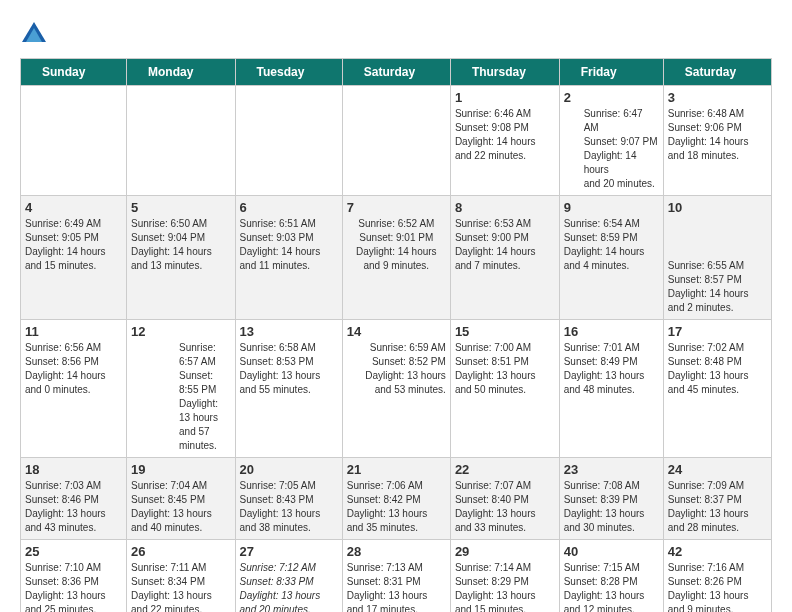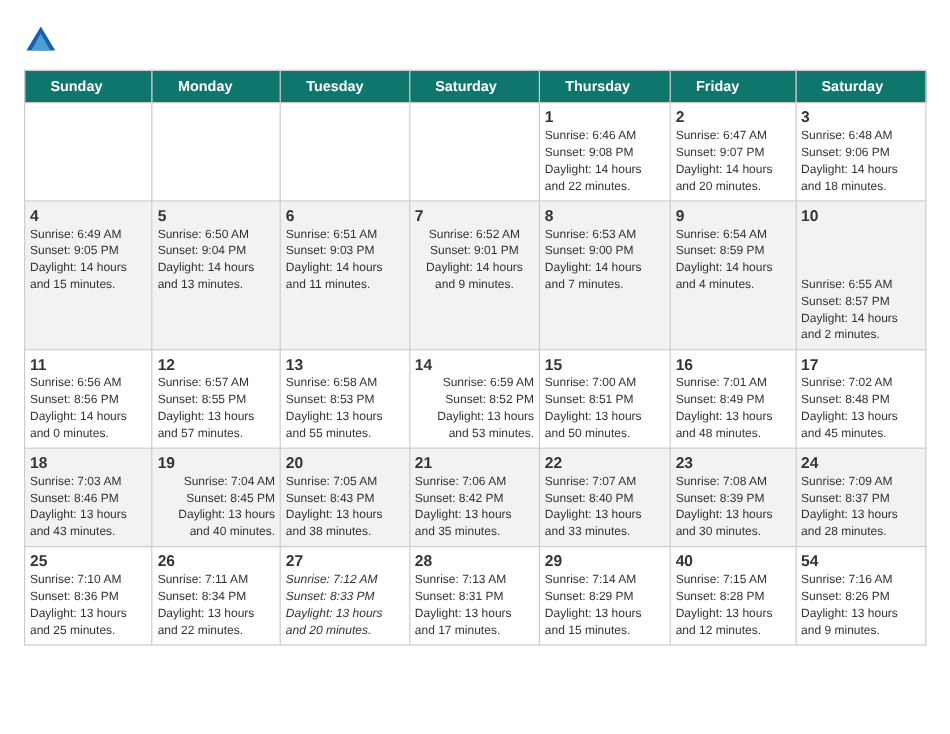--- a/index.html
+++ b/index.html
@@ -141,7 +141,7 @@
         </td>
         <td>
           <div class="day-num">2</div>
-          <div class="day-info" style="white-space: pre-line;">Sunrise: 6:47 AM
+          <div class="day-info" style="white-space: pre-line; margin-left: 20px;">Sunrise: 6:47 AM
 Sunset: 9:07 PM
 Daylight: 14 hours
 and 20 minutes.</div>

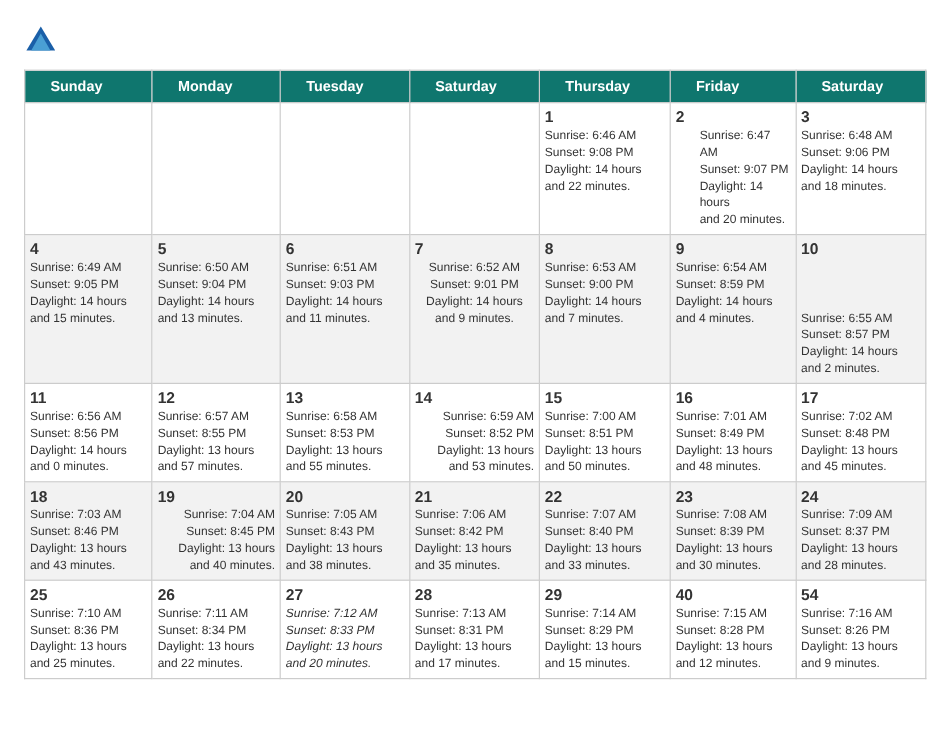--- a/index.html
+++ b/index.html
@@ -215,7 +215,7 @@
         </td>
         <td>
           <div class="day-num">12</div>
-          <div class="day-info" style="white-space: pre-line;">Sunrise: 6:57 AM
+          <div class="day-info" style="white-space: pre-line; margin-left: 48px;">Sunrise: 6:57 AM
 Sunset: 8:55 PM
 Daylight: 13 hours
 and 57 minutes.</div>

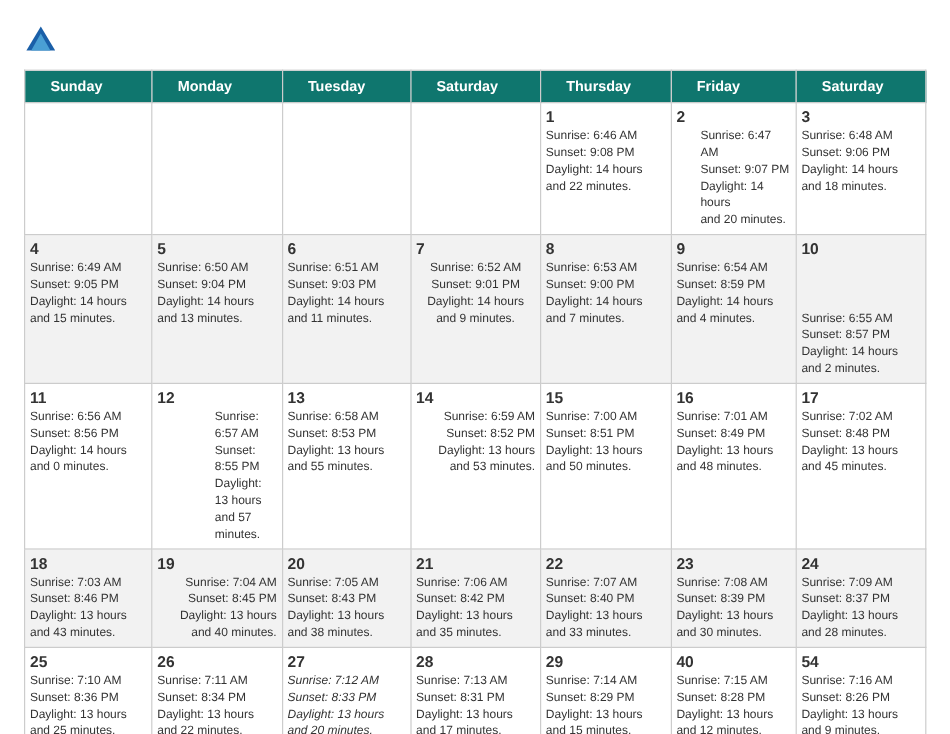--- a/index.html
+++ b/index.html
@@ -266,7 +266,7 @@
         </td>
         <td>
           <div class="day-num">19</div>
-          <div class="day-info" style="white-space: pre-line; text-align: right;">Sunrise: 7:04 AM
+          <div class="day-info" style="white-space: pre-line;">Sunrise: 7:04 AM
 Sunset: 8:45 PM
 Daylight: 13 hours
 and 40 minutes.</div>

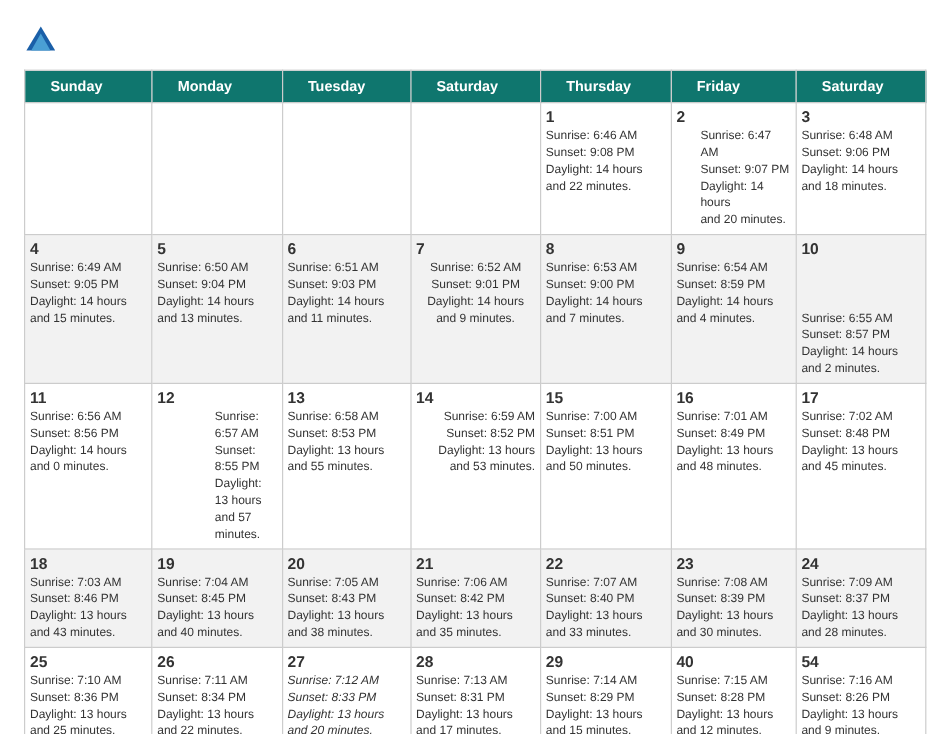--- a/index.html
+++ b/index.html
@@ -351,7 +351,7 @@
 and 12 minutes.</div>
         </td>
         <td>
-          <div class="day-num">54</div>
+          <div class="day-num">42</div>
           <div class="day-info" style="white-space: pre-line;">Sunrise: 7:16 AM
 Sunset: 8:26 PM
 Daylight: 13 hours

